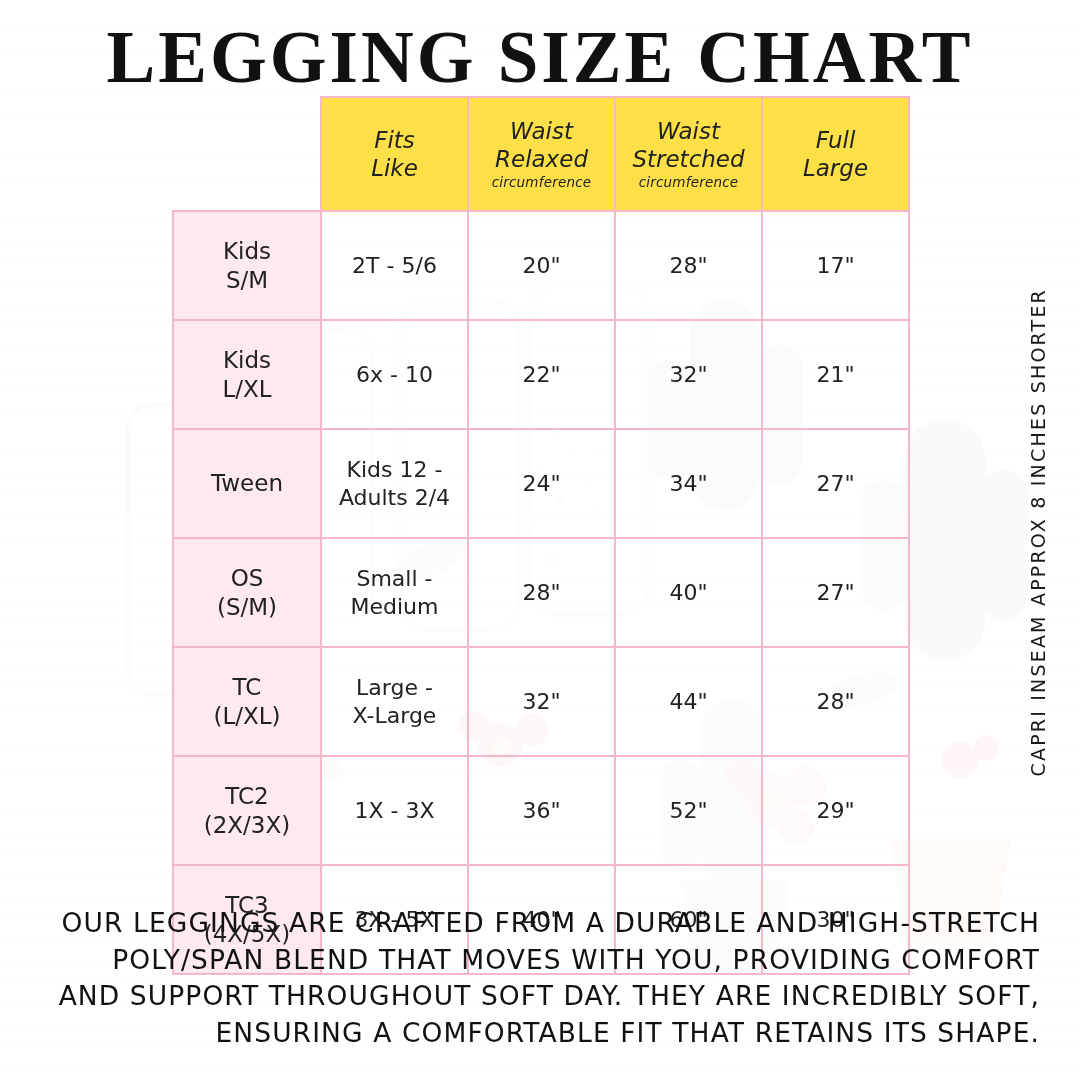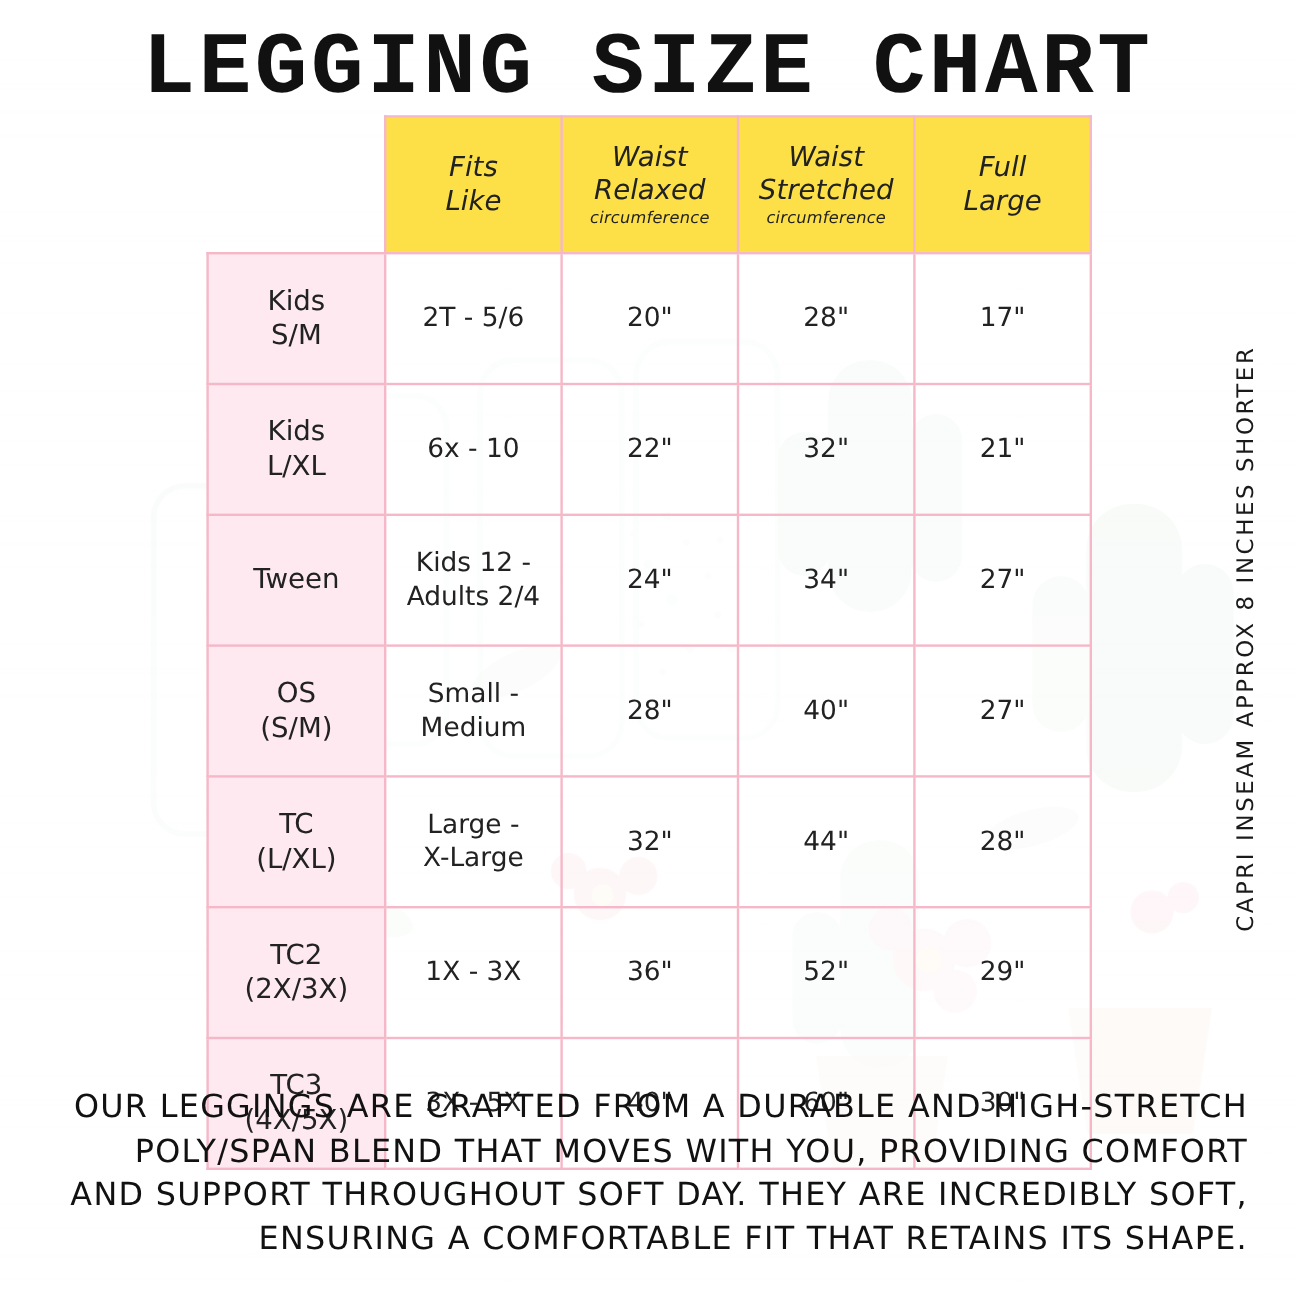--- a/index.html
+++ b/index.html
@@ -31,7 +31,7 @@
     left: 0;
     width: 1080px;
     text-align: center;
-    font-family: Liberation Mono, monospace;
+    font-family: Liberation Serif, serif;
     font-weight: bold;
     font-size: 73px;
     letter-spacing: 3px;

